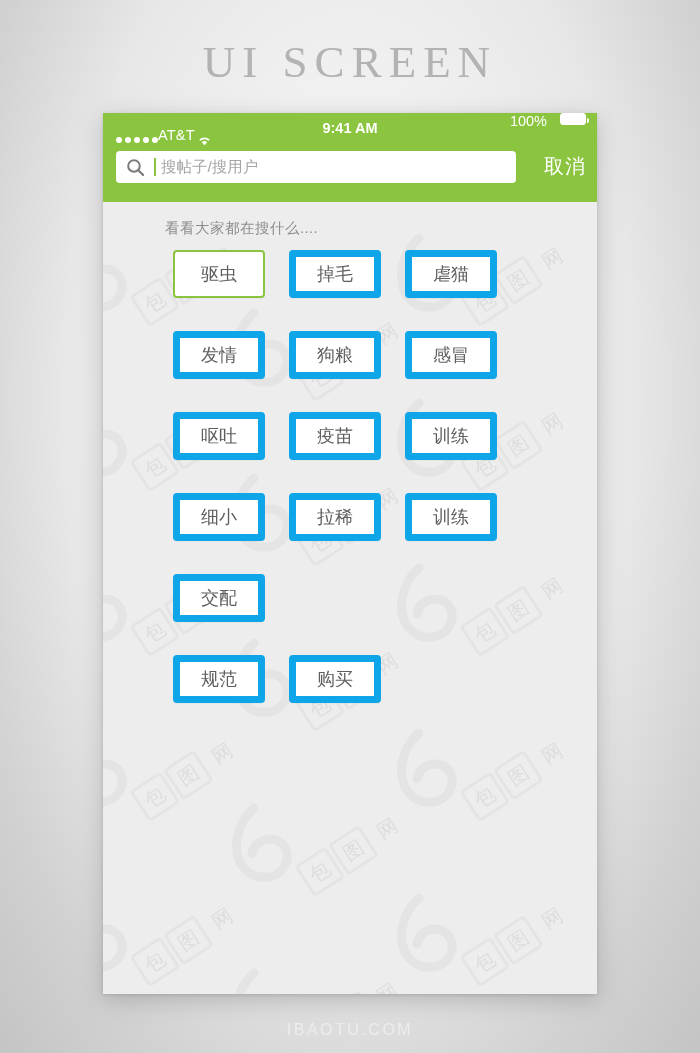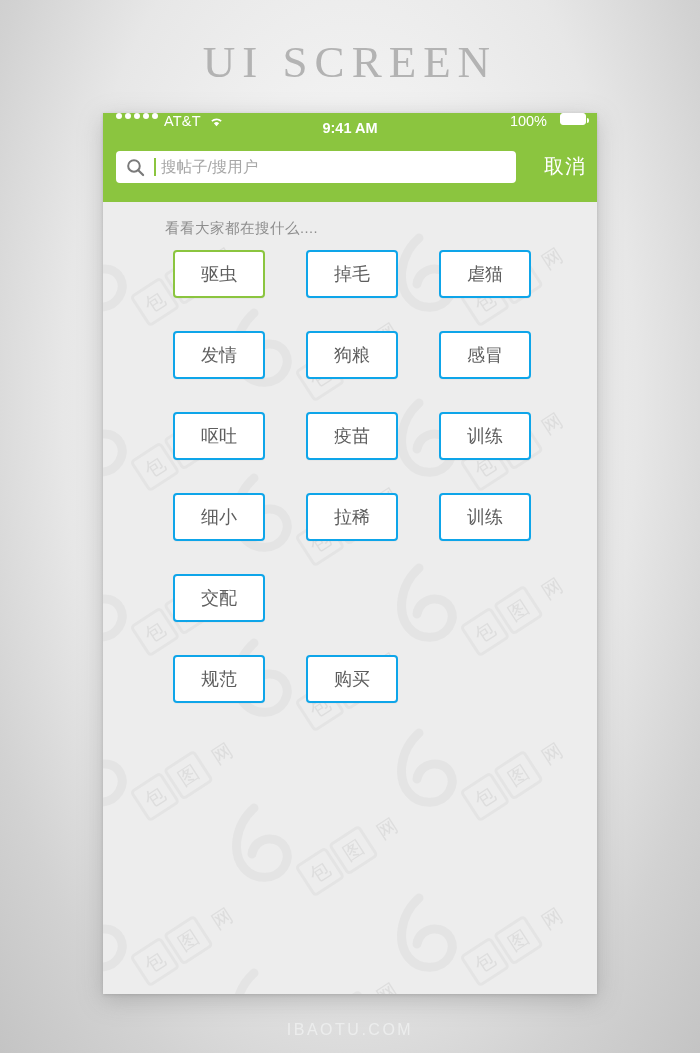--- a/index.html
+++ b/index.html
@@ -78,8 +78,8 @@
     top: 0;
     height: 30px;
     display: flex;
-    align-items: flex-start;
-    gap: 6px;
+    align-items: flex-end;
+    gap: 0;
   }
   .dots {
     display: flex;

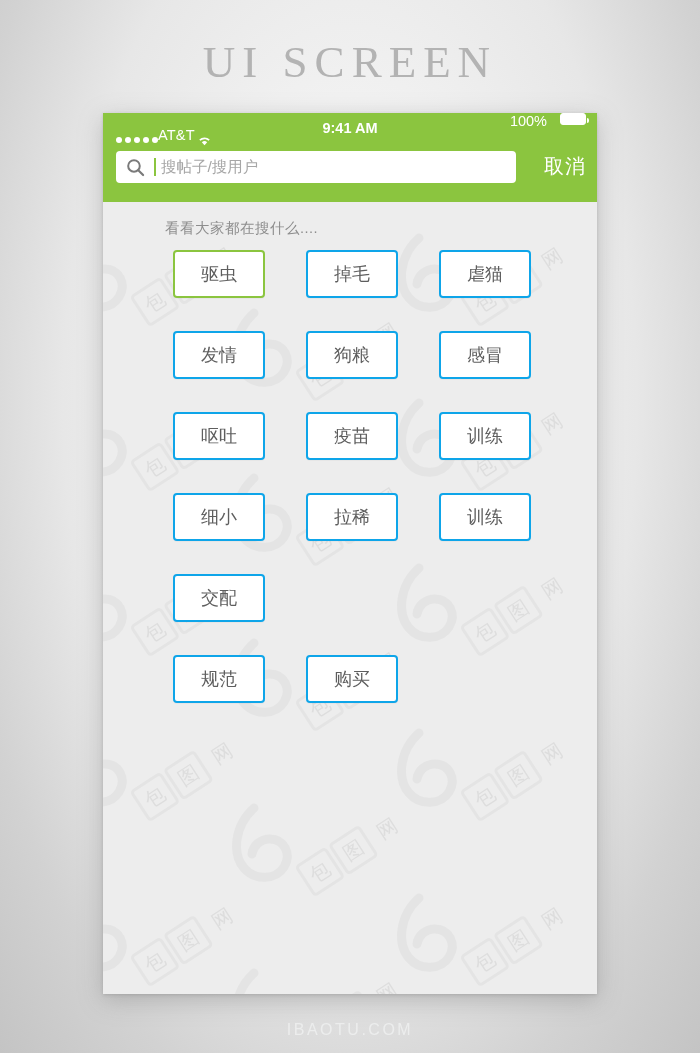--- a/index.html
+++ b/index.html
@@ -220,7 +220,7 @@
   }
   .tagrow {
     display: flex;
-    gap: 41px;
+    gap: 24px;
     margin-bottom: 33px;
     height: 48px;
   }

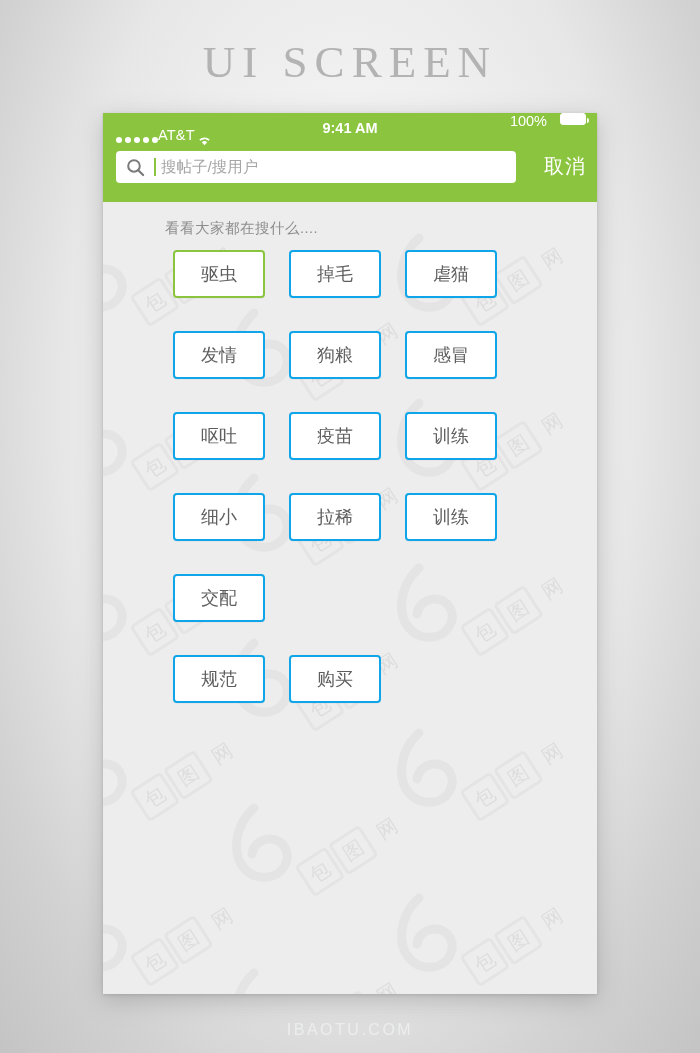--- a/index.html
+++ b/index.html
@@ -228,7 +228,7 @@
     width: 92px;
     height: 48px;
     background: #ffffff;
-    border: 2px solid #0ea5e9;
+    border: 7px solid #0ea5e9;
     border-radius: 4px;
     box-sizing: border-box;
     display: flex;

